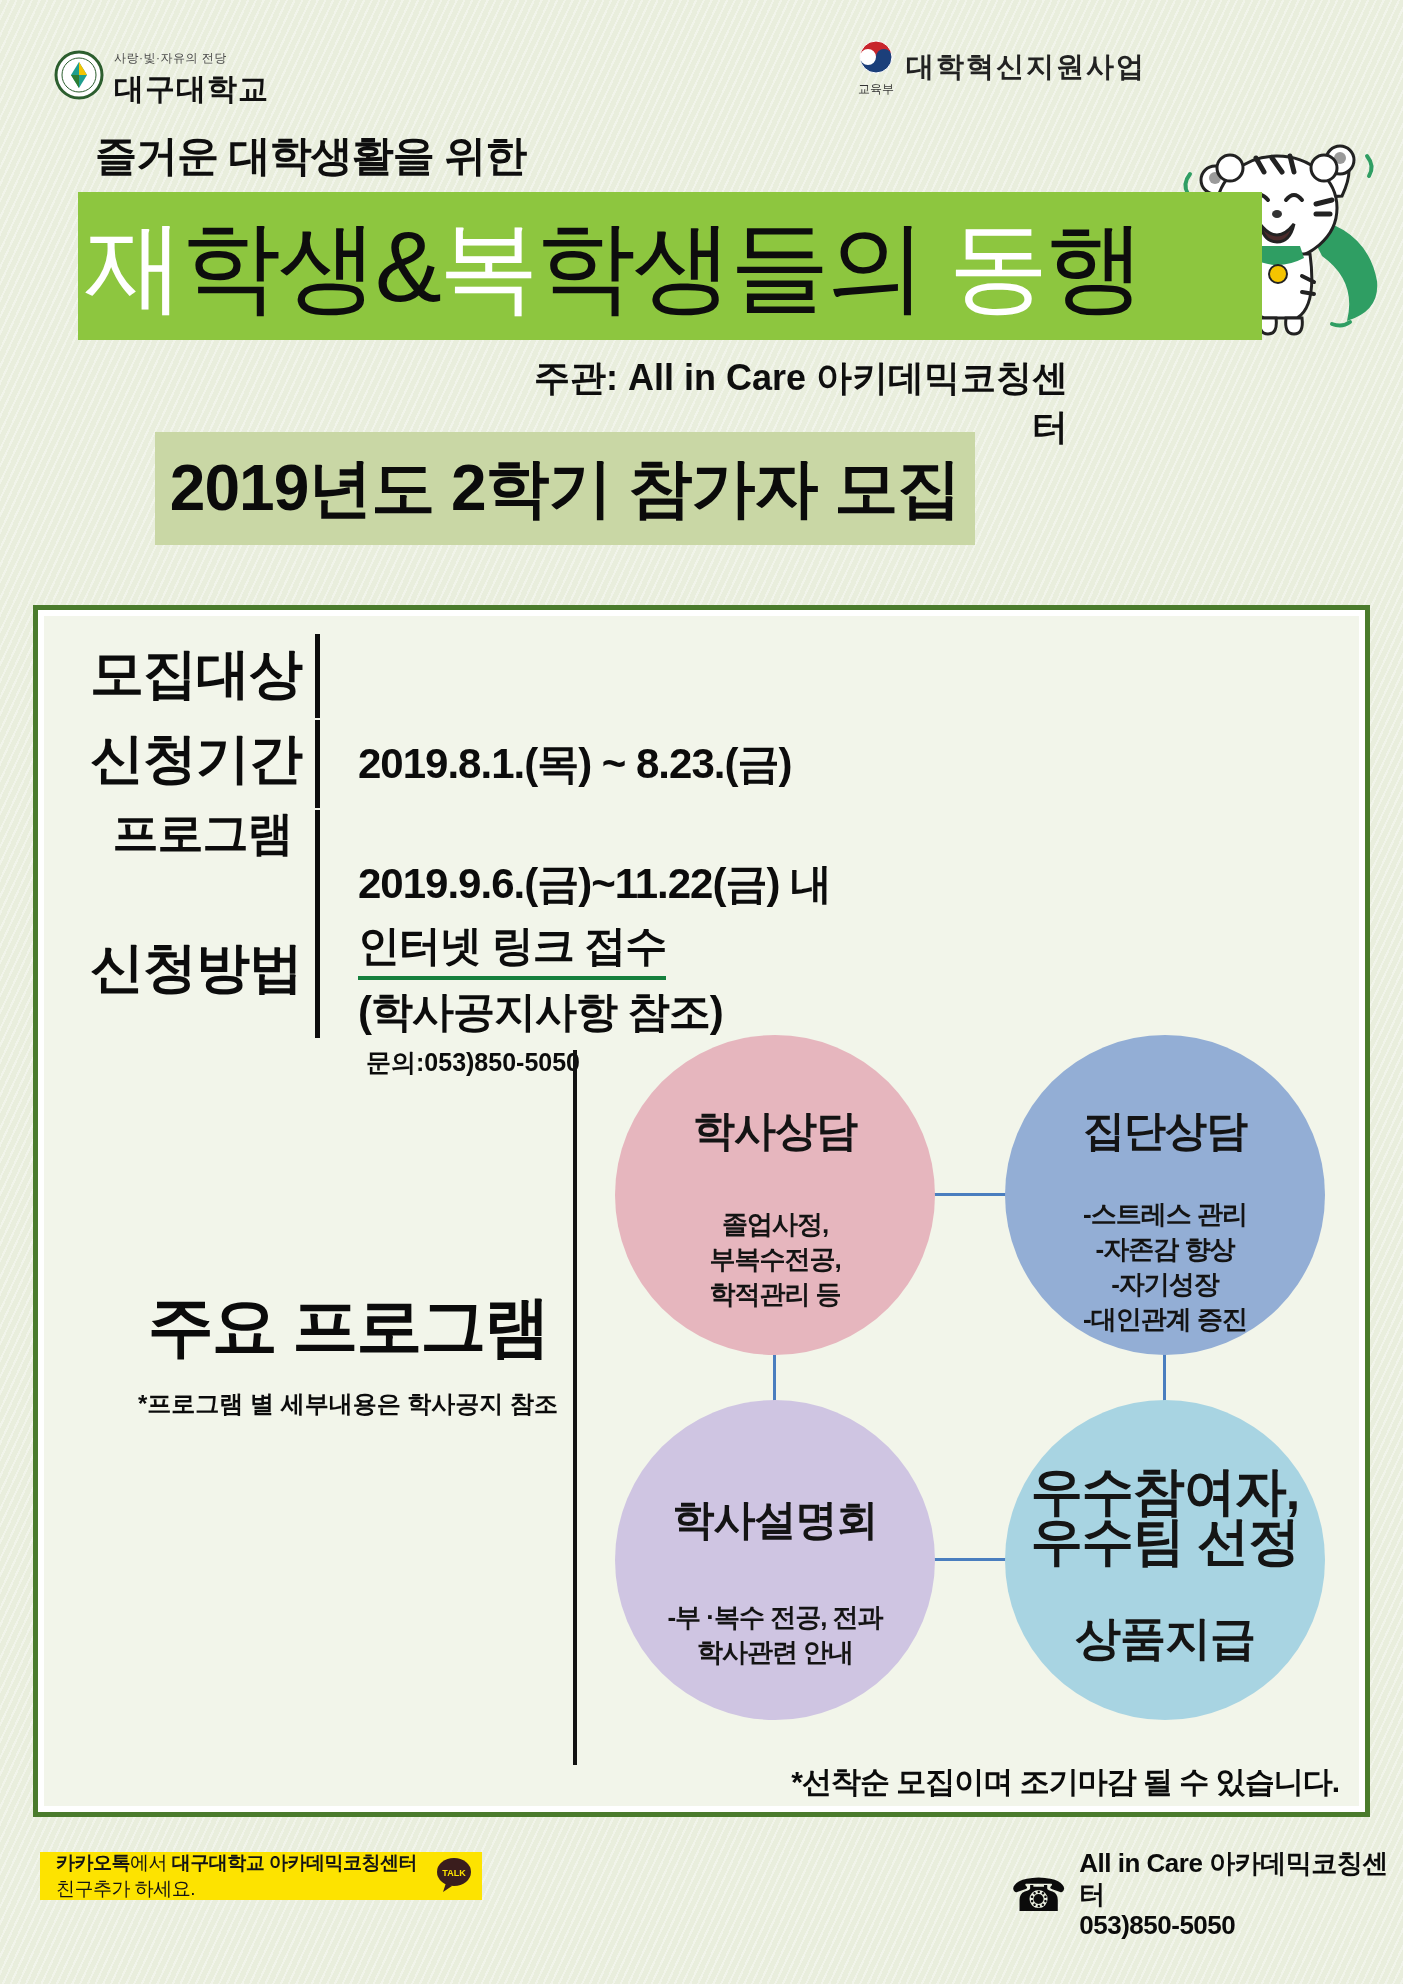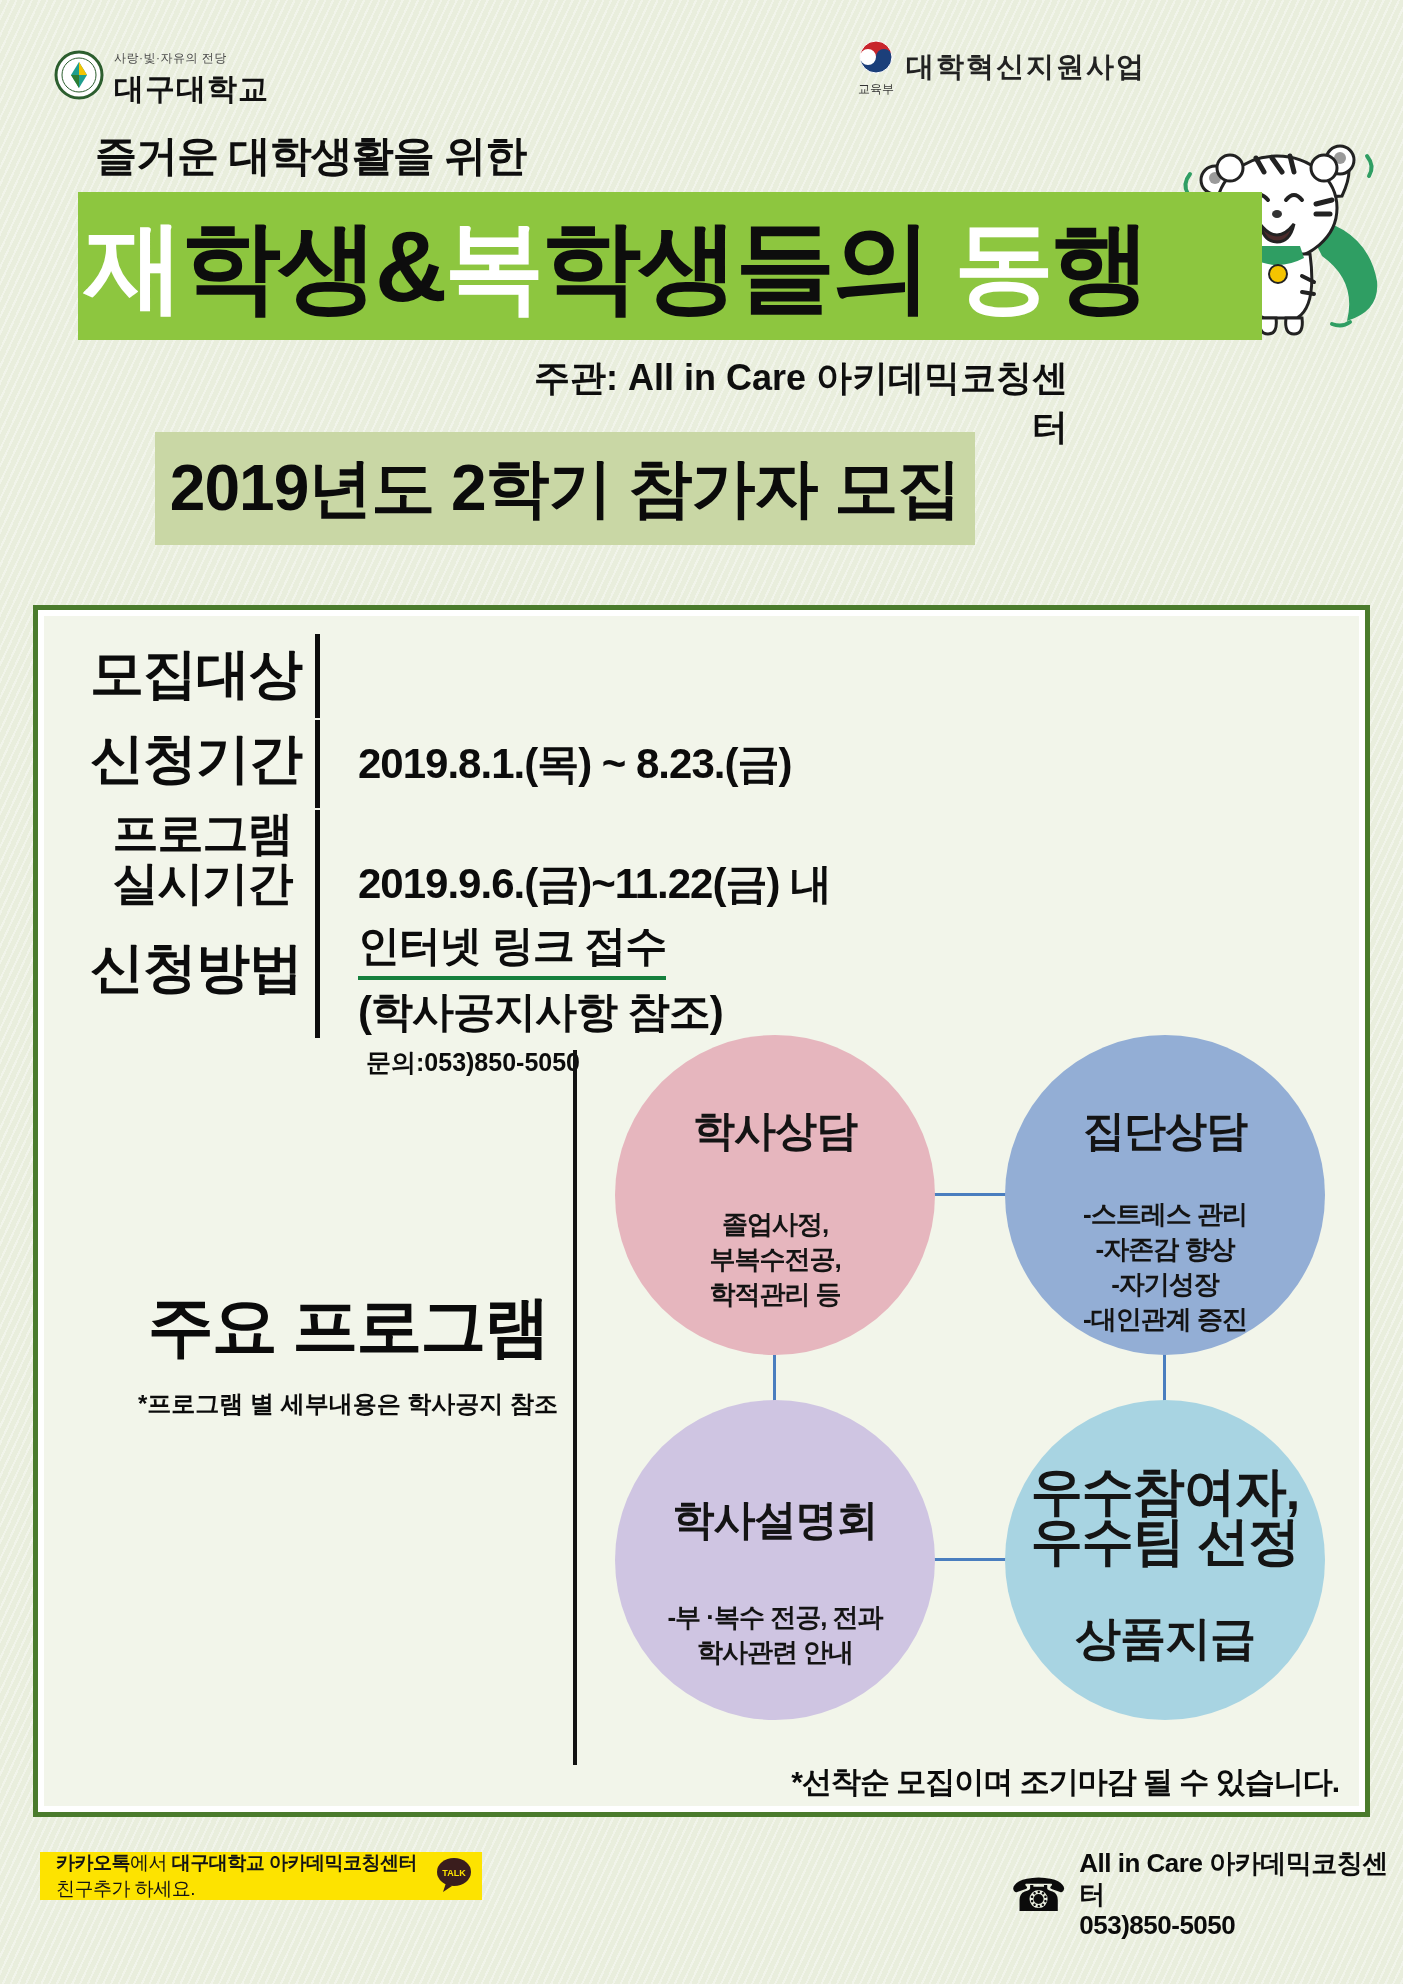--- a/index.html
+++ b/index.html
@@ -22,7 +22,7 @@
   
   .eyebrow{position:absolute;left:95px;top:128px;font-size:42px;font-weight:900;color:#0e0e0e;letter-spacing:-1px;}
   .hero-bar{position:absolute;left:78px;top:192px;width:1184px;height:148px;background:#8dc63f;}
-  .hero-title{position:absolute;left:84px;top:192px;width:1200px;height:144px;line-height:148px;font-size:100px;font-weight:700;letter-spacing:-3px;white-space:nowrap;}
+  .hero-title{position:absolute;left:84px;top:192px;width:1200px;height:144px;line-height:148px;font-size:100px;font-weight:400;letter-spacing:-3px;white-space:nowrap;}
   .hero-title .tw{color:#ffffff;}
   .hero-title .tb{color:#0d0d0d;}
   .organizer{position:absolute;left:500px;top:354px;width:568px;text-align:right;font-size:36px;font-weight:900;color:#0e0e0e;}

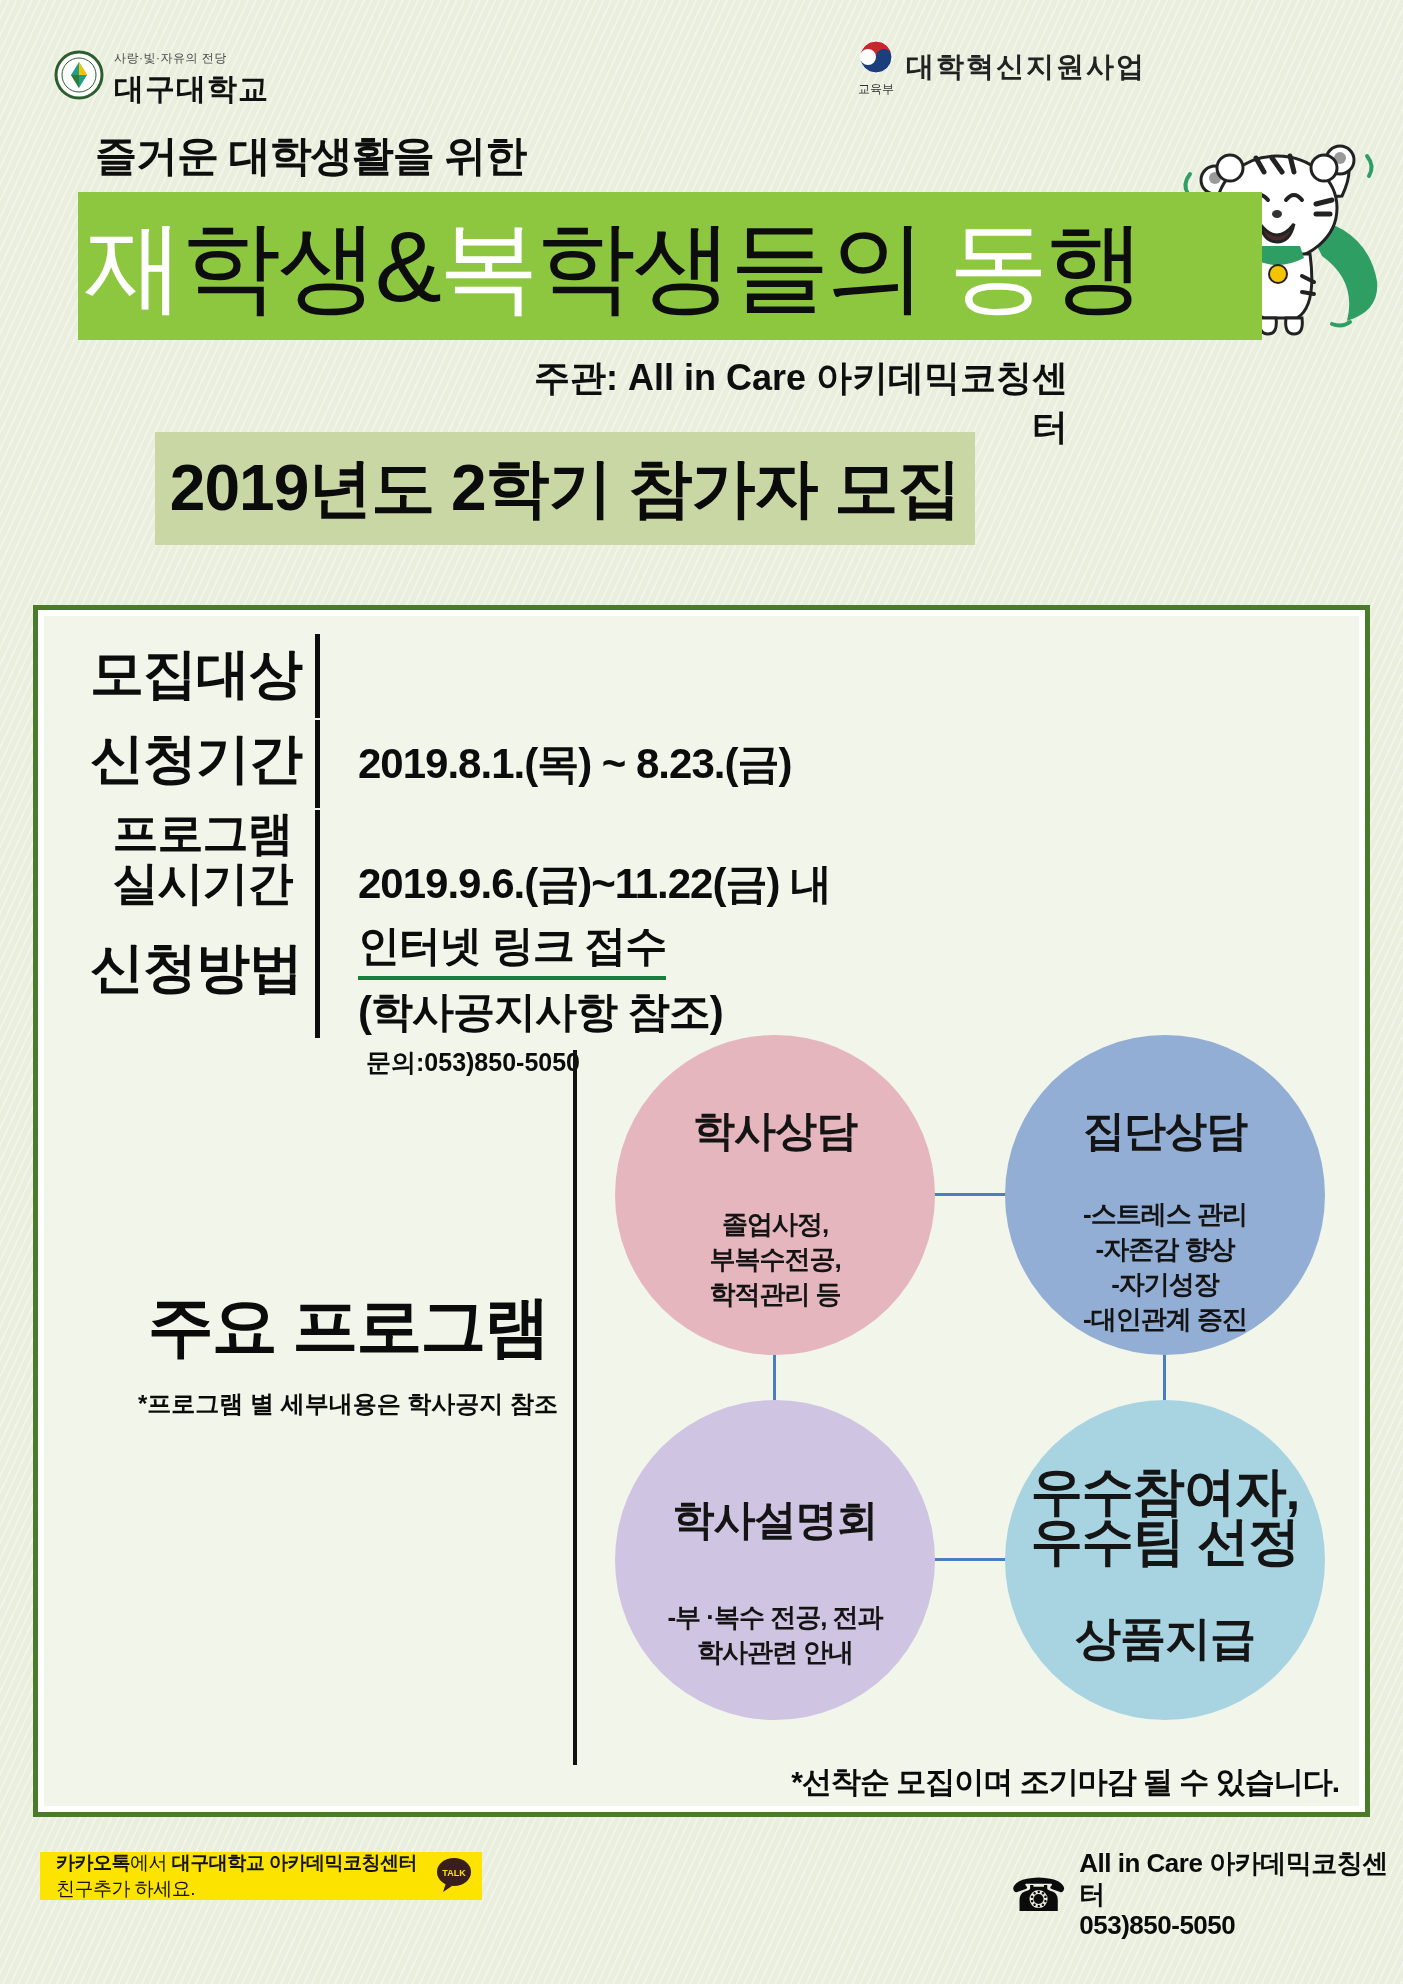--- a/index.html
+++ b/index.html
@@ -161,7 +161,6 @@
 
     <div class="lbl-2line" style="top:198px;">
       <div>프로그램</div>
-      <div>실시기간</div>
     </div>
     <div class="pipe" style="left:277px;top:200px;height:126px;"></div>
     <div class="val val-lg" style="left:320px;top:246px;">2019.9.6.(금)~11.22(금) 내</div>

